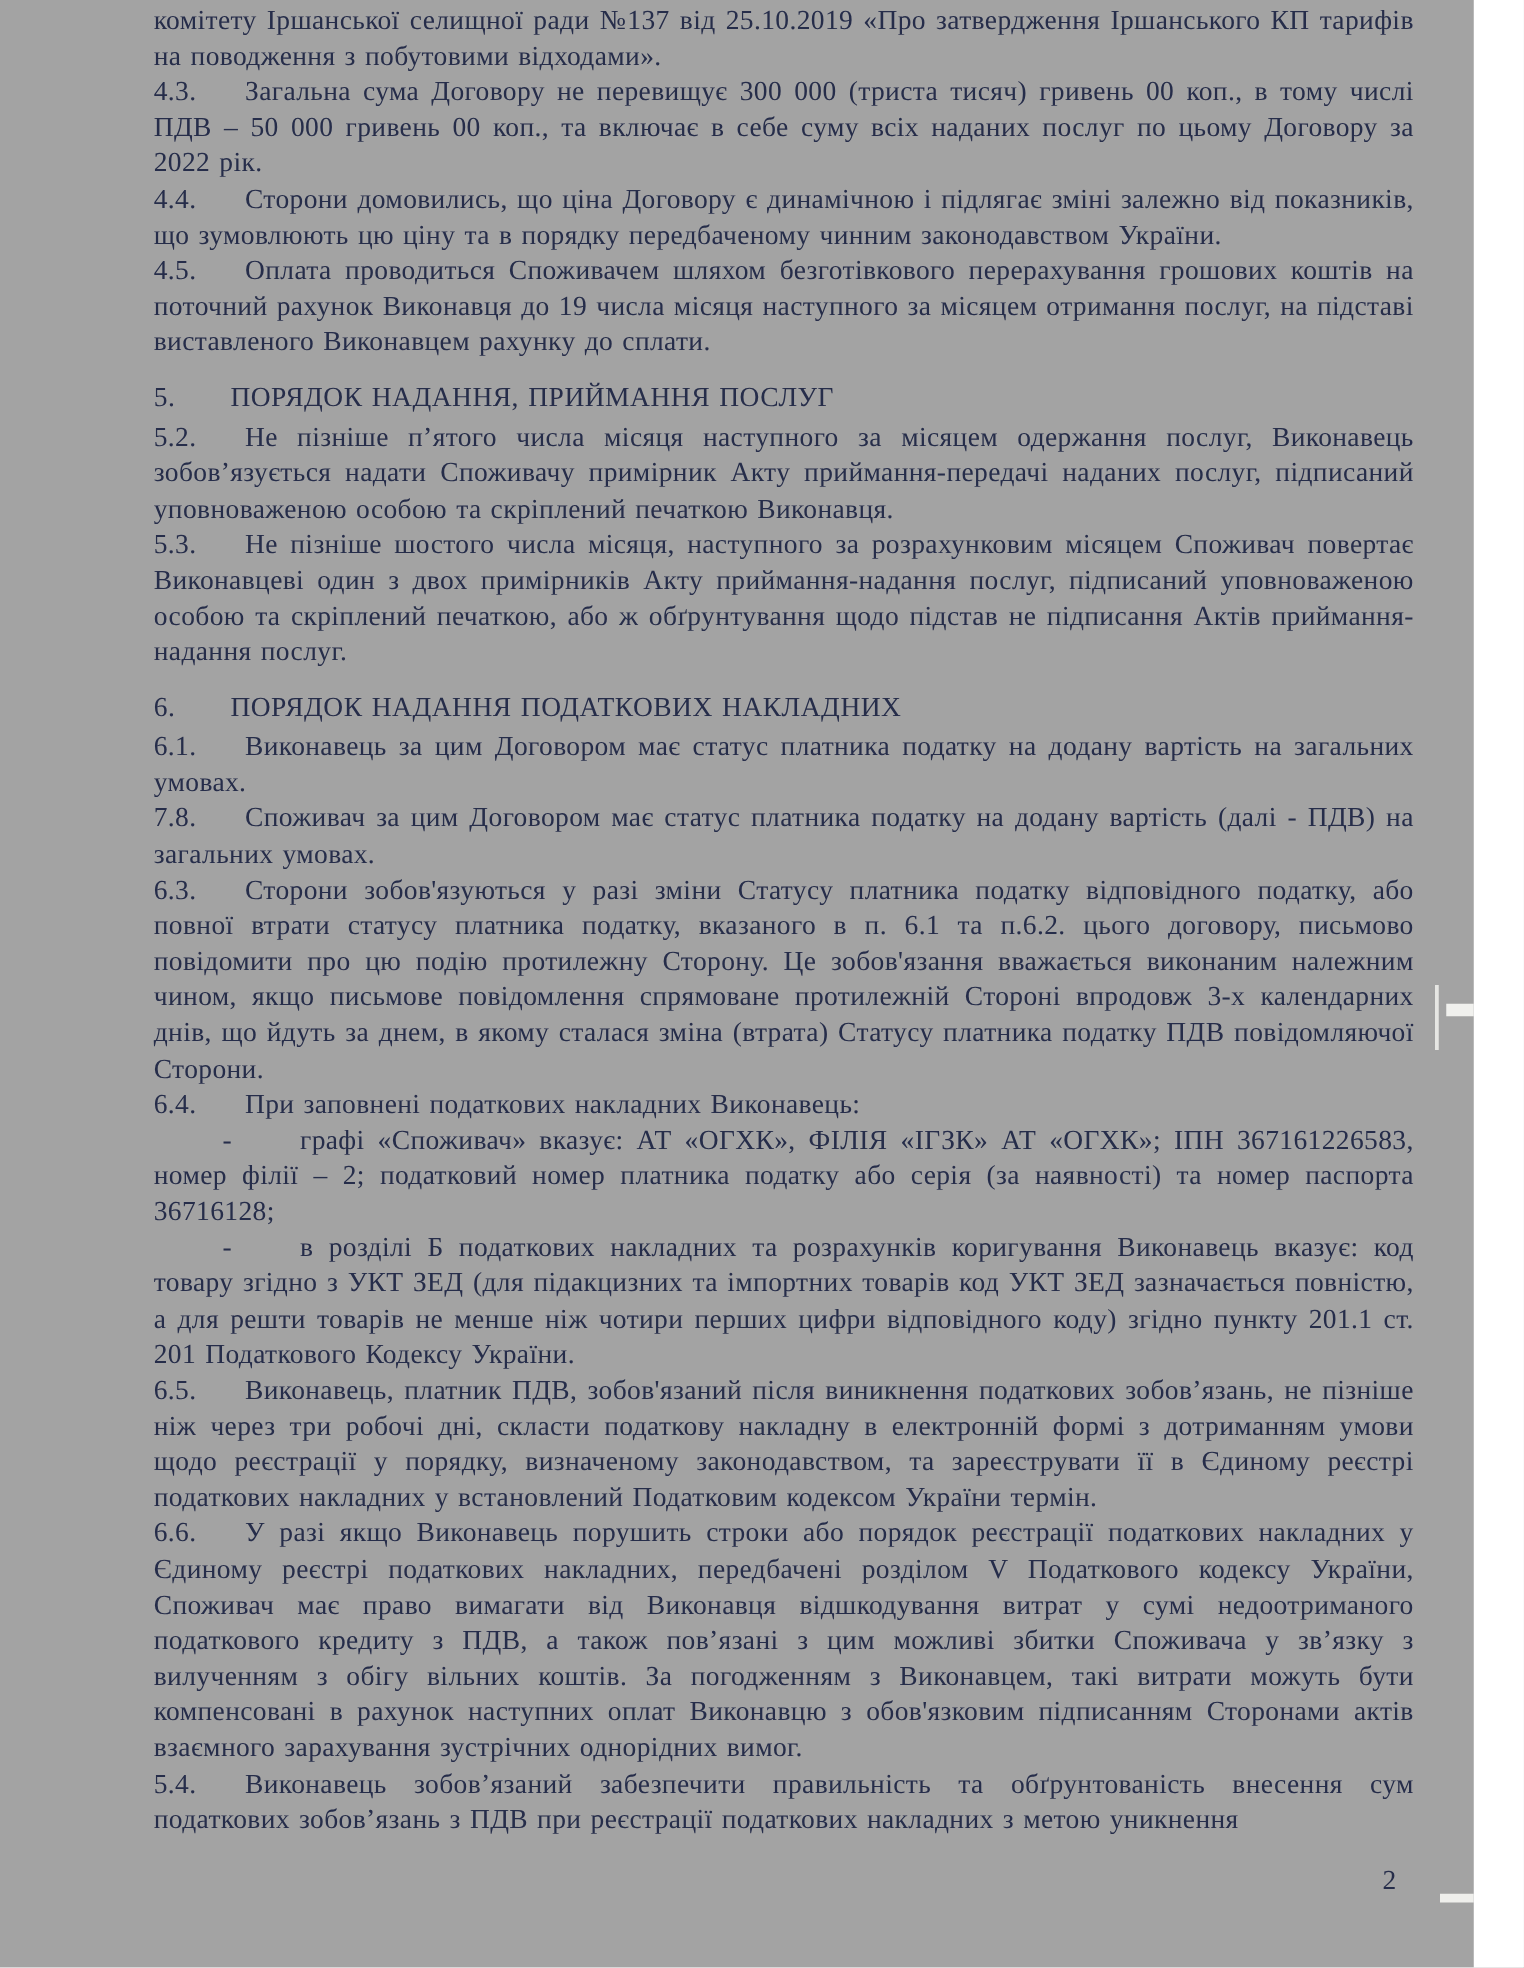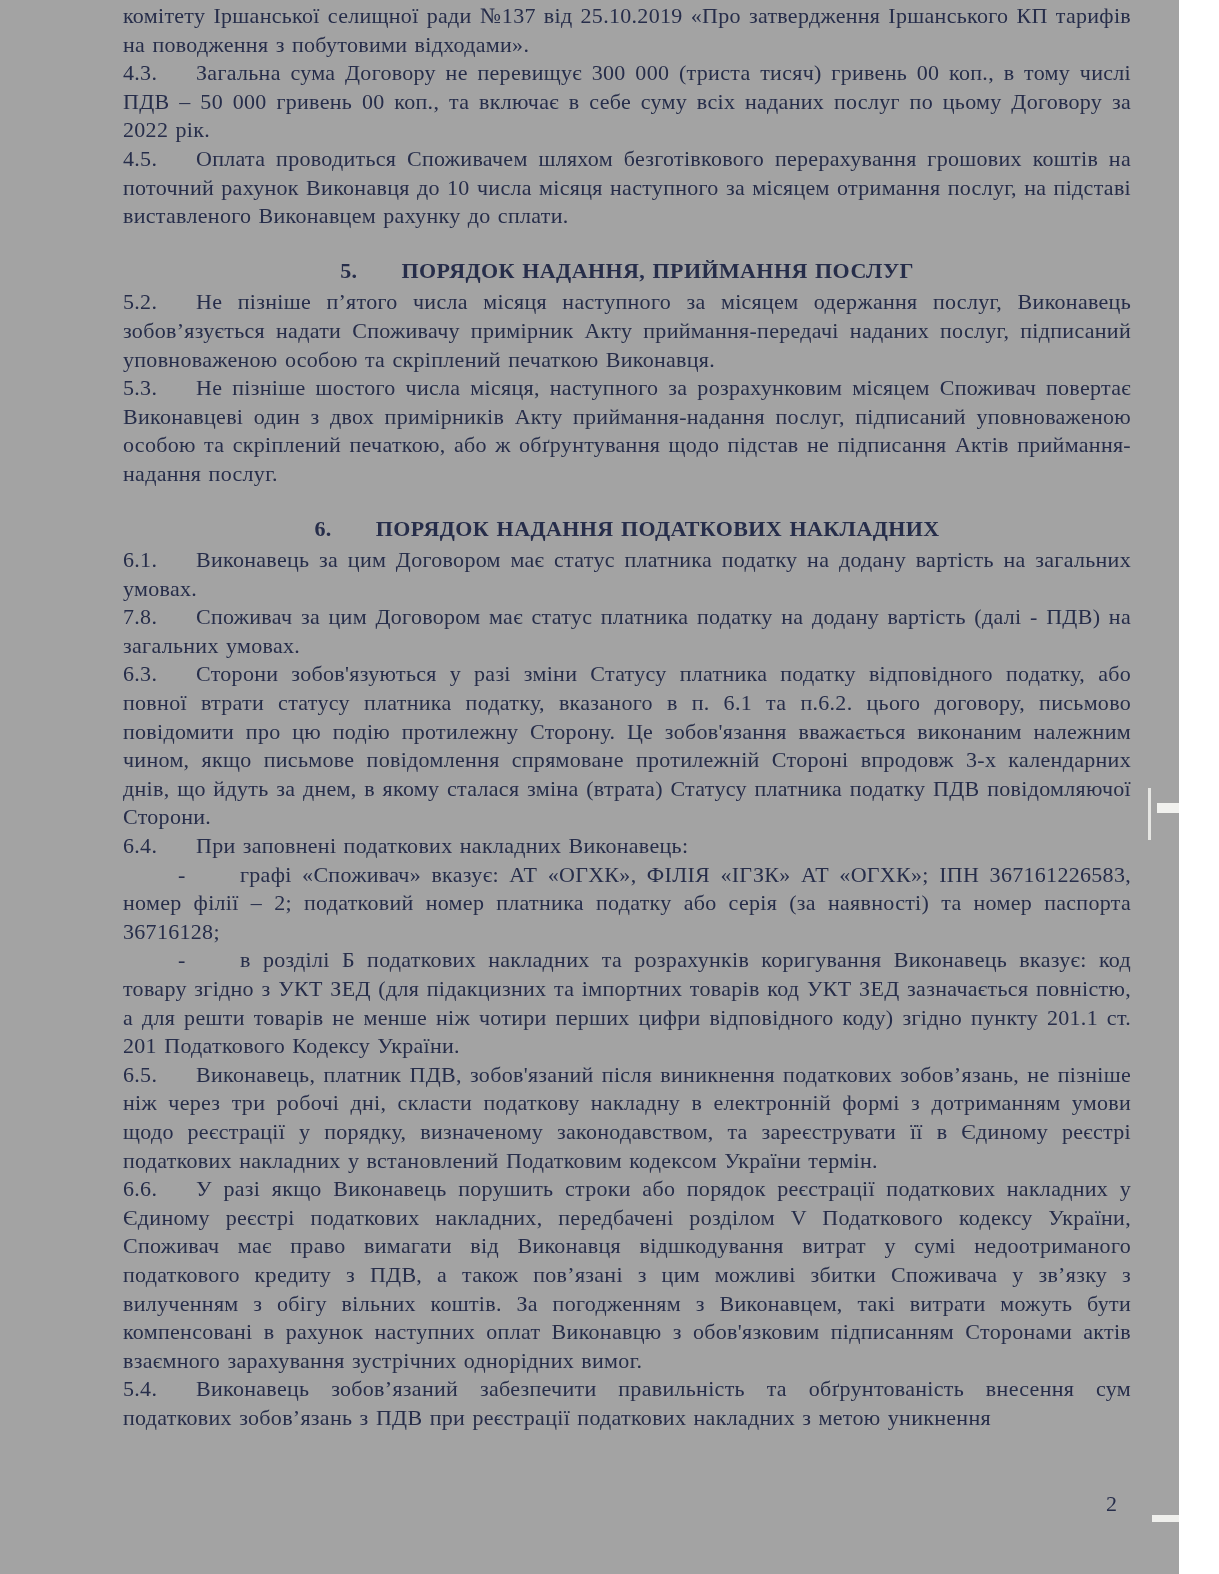--- a/index.html
+++ b/index.html
@@ -95,6 +95,7 @@
   <div class="doc-body" id="doc-body">
       <p class="para"><span>комітету Іршанської селищної ради №137 від 25.10.2019 «Про затвердження Іршанського КП тарифів на поводження з побутовими відходами».</span></p>
       <p class="para"><span class="p-num">4.3.</span><span>Загальна сума Договору не перевищує </span><span class="bold">300 000</span><span> (триста тисяч) гривень </span><span class="bold">00</span><span> коп., в тому числі ПДВ – </span><span class="bold">50 000</span><span> гривень </span><span class="bold">00</span><span> коп., та включає в себе суму всіх наданих послуг по цьому Договору за 2022 рік.</span></p>
+      <p class="para"><span class="p-num">4.4.</span><span>Сторони домовились, що ціна Договору є динамічною і підлягає зміні залежно від показників, що зумовлюють цю ціну та в порядку передбаченому чинним законодавством України.</span></p>
       <p class="para"><span class="p-num">4.5.</span><span>Оплата проводиться Споживачем шляхом безготівкового перерахування грошових коштів на поточний рахунок Виконавця до 10 числа місяця наступного за місяцем отримання послуг, на підставі виставленого Виконавцем рахунку до сплати.</span></p>
       <div class="heading"><span class="h-num">5.</span><span class="h-title">ПОРЯДОК НАДАННЯ, ПРИЙМАННЯ ПОСЛУГ</span></div>
       <p class="para"><span class="p-num">5.2.</span><span>Не пізніше п’ятого числа місяця наступного за місяцем одержання послуг, Виконавець зобов’язується надати Споживачу примірник Акту приймання-передачі наданих послуг, підписаний уповноваженою особою та скріплений печаткою Виконавця.</span></p>

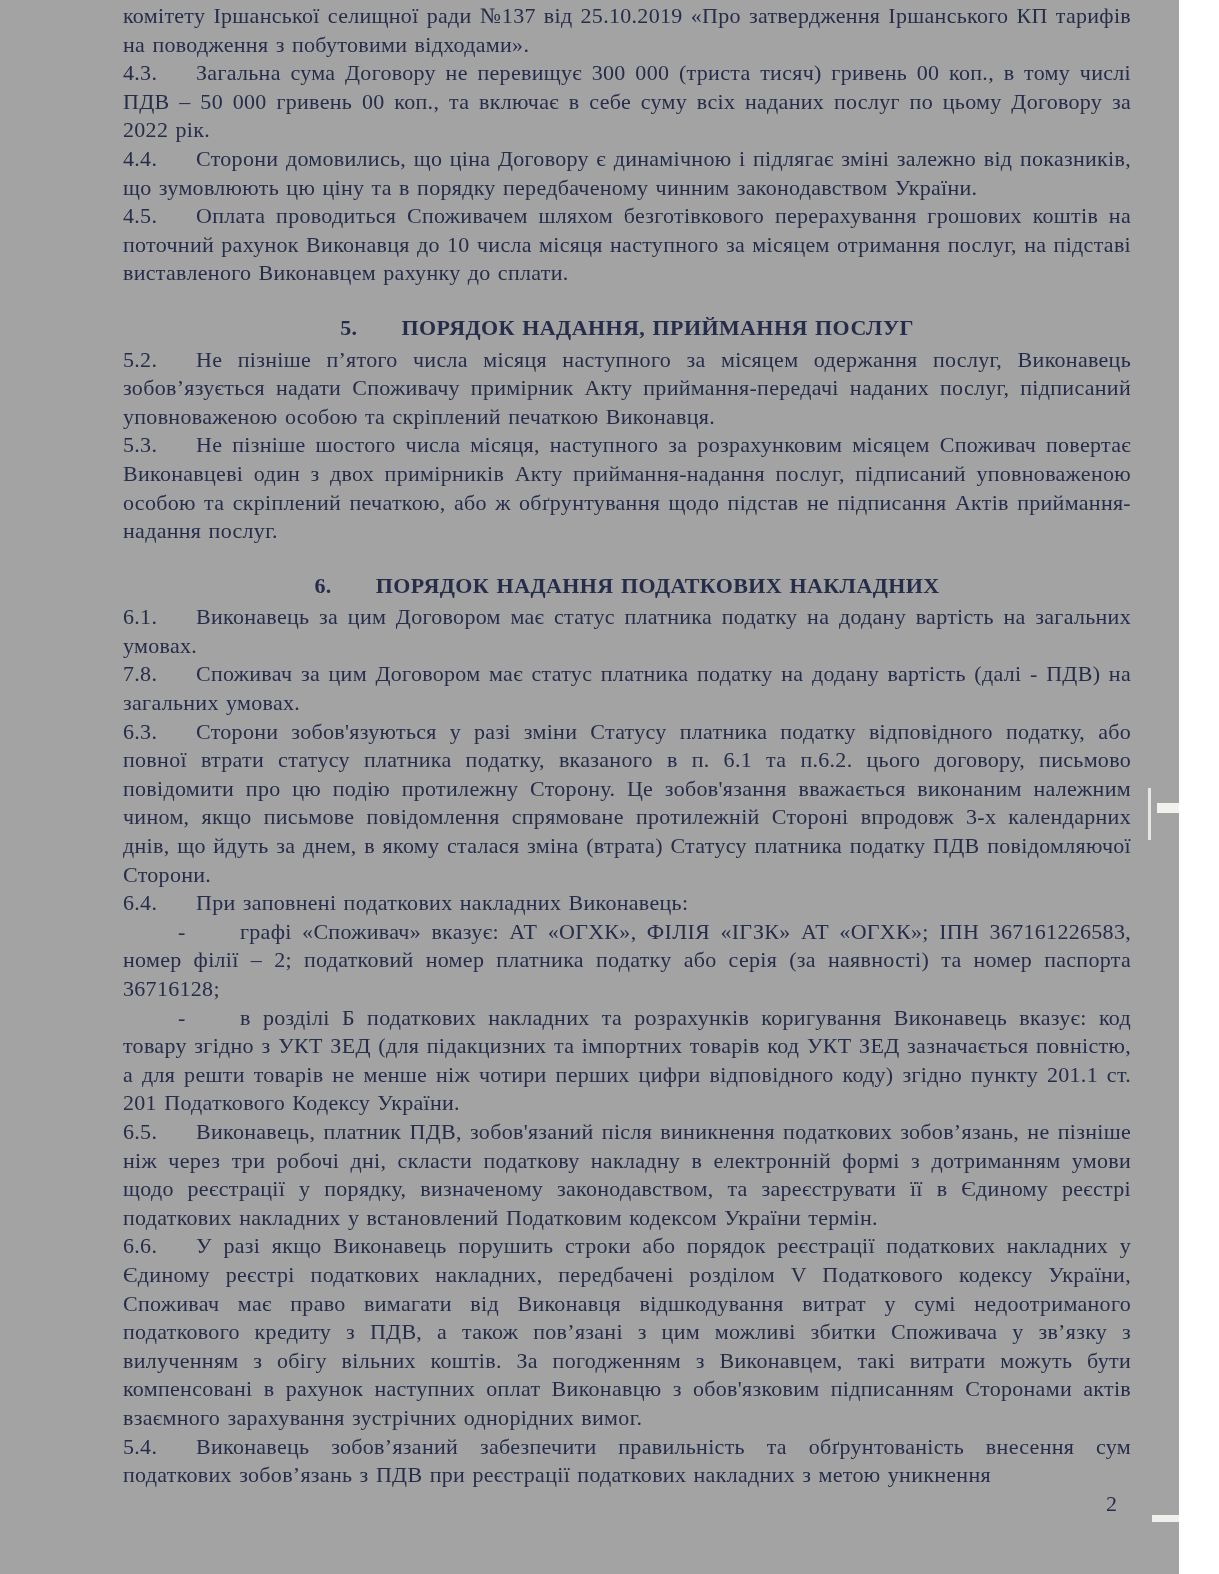--- a/index.html
+++ b/index.html
@@ -96,7 +96,7 @@
       <p class="para"><span>комітету Іршанської селищної ради №137 від 25.10.2019 «Про затвердження Іршанського КП тарифів на поводження з побутовими відходами».</span></p>
       <p class="para"><span class="p-num">4.3.</span><span>Загальна сума Договору не перевищує </span><span class="bold">300 000</span><span> (триста тисяч) гривень </span><span class="bold">00</span><span> коп., в тому числі ПДВ – </span><span class="bold">50 000</span><span> гривень </span><span class="bold">00</span><span> коп., та включає в себе суму всіх наданих послуг по цьому Договору за 2022 рік.</span></p>
       <p class="para"><span class="p-num">4.4.</span><span>Сторони домовились, що ціна Договору є динамічною і підлягає зміні залежно від показників, що зумовлюють цю ціну та в порядку передбаченому чинним законодавством України.</span></p>
-      <p class="para"><span class="p-num">4.5.</span><span>Оплата проводиться Споживачем шляхом безготівкового перерахування грошових коштів на поточний рахунок Виконавця до 10 числа місяця наступного за місяцем отримання послуг, на підставі виставленого Виконавцем рахунку до сплати.</span></p>
+      <p class="para"><span class="p-num">4.5.</span><span>Оплата проводиться Споживачем шляхом безготівкового перерахування грошових коштів на поточний рахунок Виконавця до 19 числа місяця наступного за місяцем отримання послуг, на підставі виставленого Виконавцем рахунку до сплати.</span></p>
       <div class="heading"><span class="h-num">5.</span><span class="h-title">ПОРЯДОК НАДАННЯ, ПРИЙМАННЯ ПОСЛУГ</span></div>
       <p class="para"><span class="p-num">5.2.</span><span>Не пізніше п’ятого числа місяця наступного за місяцем одержання послуг, Виконавець зобов’язується надати Споживачу примірник Акту приймання-передачі наданих послуг, підписаний уповноваженою особою та скріплений печаткою Виконавця.</span></p>
       <p class="para"><span class="p-num">5.3.</span><span>Не пізніше шостого числа місяця, наступного за розрахунковим місяцем Споживач повертає Виконавцеві один з двох примірників Акту приймання-надання послуг, підписаний уповноваженою особою та скріплений печаткою, або ж обґрунтування щодо підстав не підписання Актів приймання-надання послуг.</span></p>

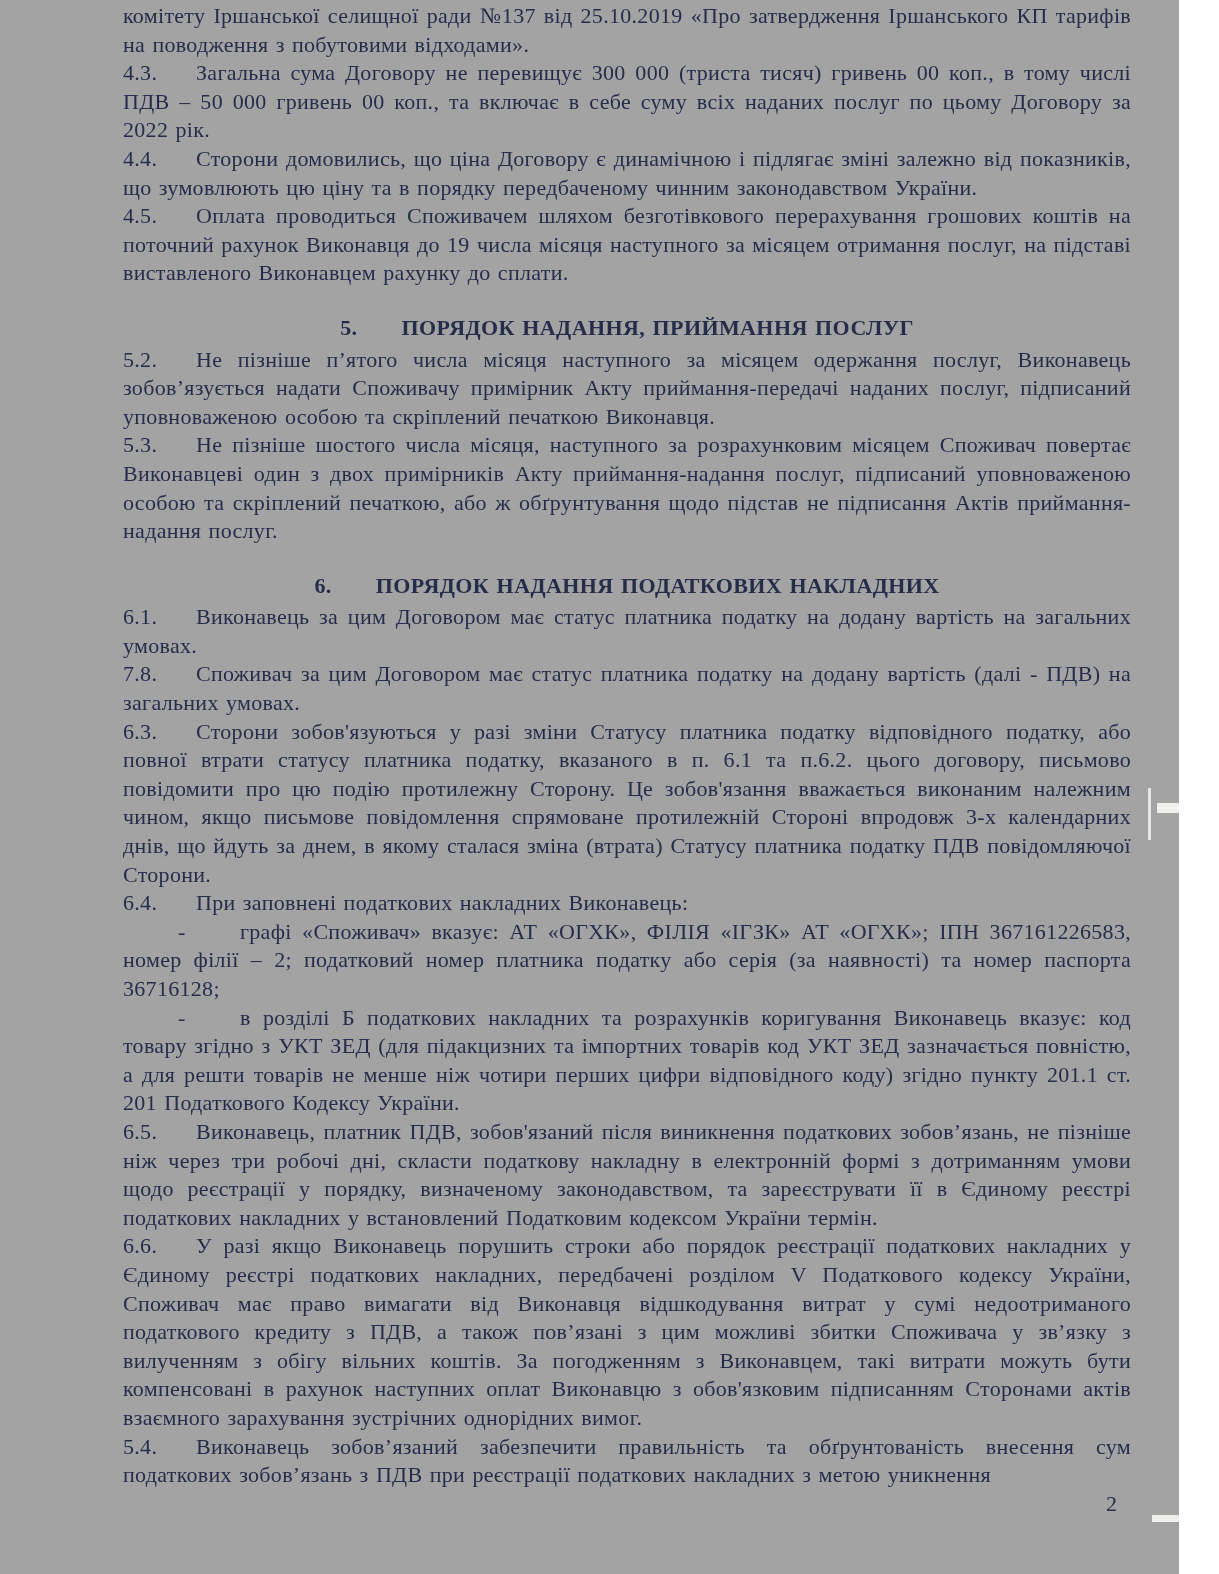--- a/index.html
+++ b/index.html
@@ -47,9 +47,9 @@
     font-weight: normal;
   }
   .heading {
-    text-align: center;
-    font-weight: bold;
-    margin-top: 26px;
+    text-align: left;
+    font-weight: normal;
+    margin-top: 16px;
     margin-bottom: 3px;
     letter-spacing: 0.4px;
   }

